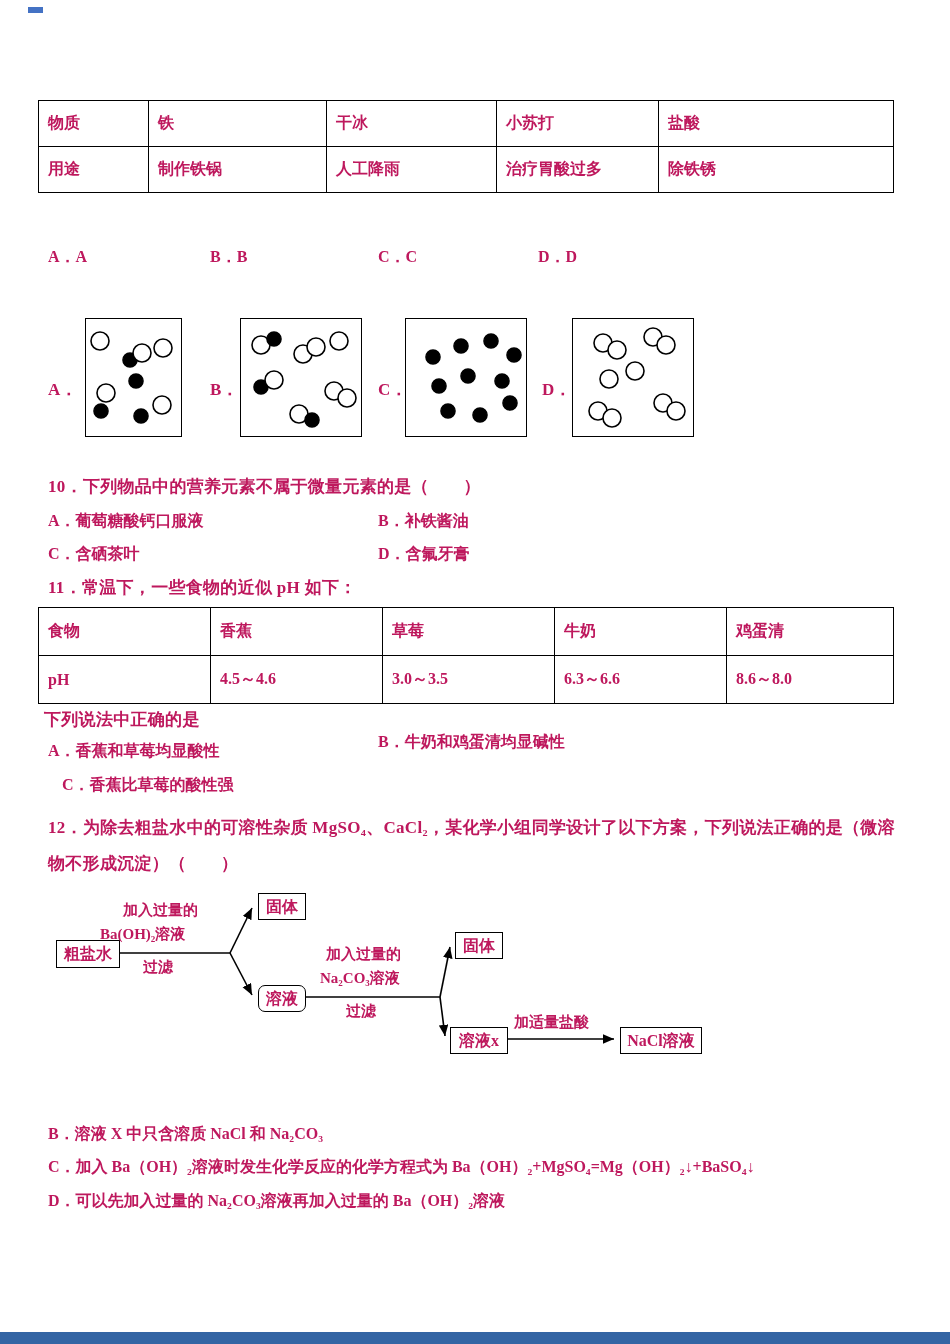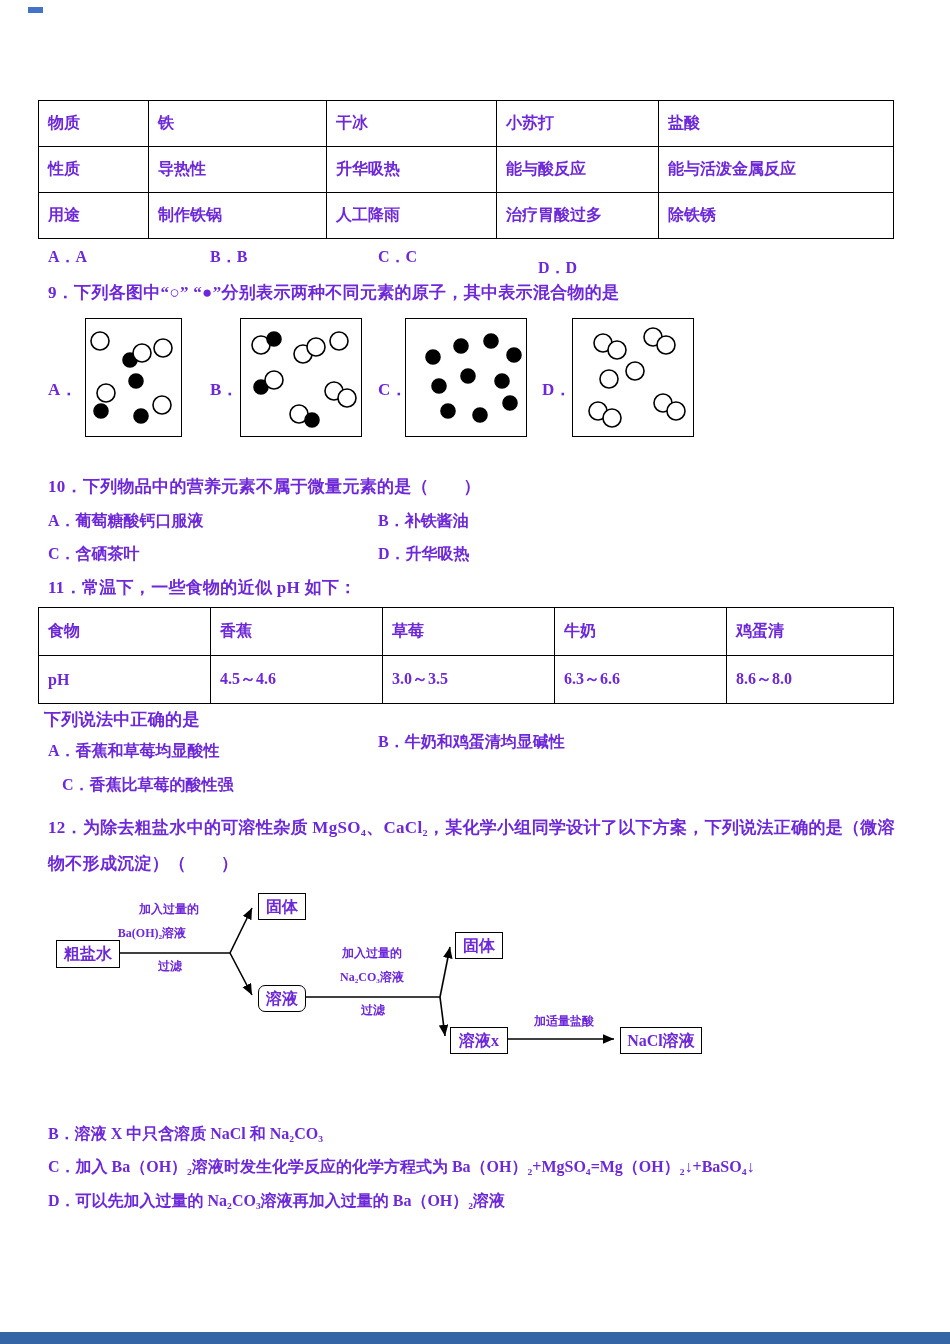--- a/index.html
+++ b/index.html
@@ -4,7 +4,7 @@
 <style>
   html,body{margin:0;padding:0;background:#fff;}
   .page{position:relative;width:950px;height:1344px;background:#ffffff;overflow:hidden;
-        font-family:"Liberation Serif","DejaVu Serif",serif;color:#6d28d9;}
+        font-family:"Liberation Serif","DejaVu Serif",serif;color:#be185d;}
   .abs{position:absolute;}
   .qtext{font-size:17px;font-weight:700;letter-spacing:0.3px;}
   .opt{font-size:16px;font-weight:700;white-space:nowrap;}

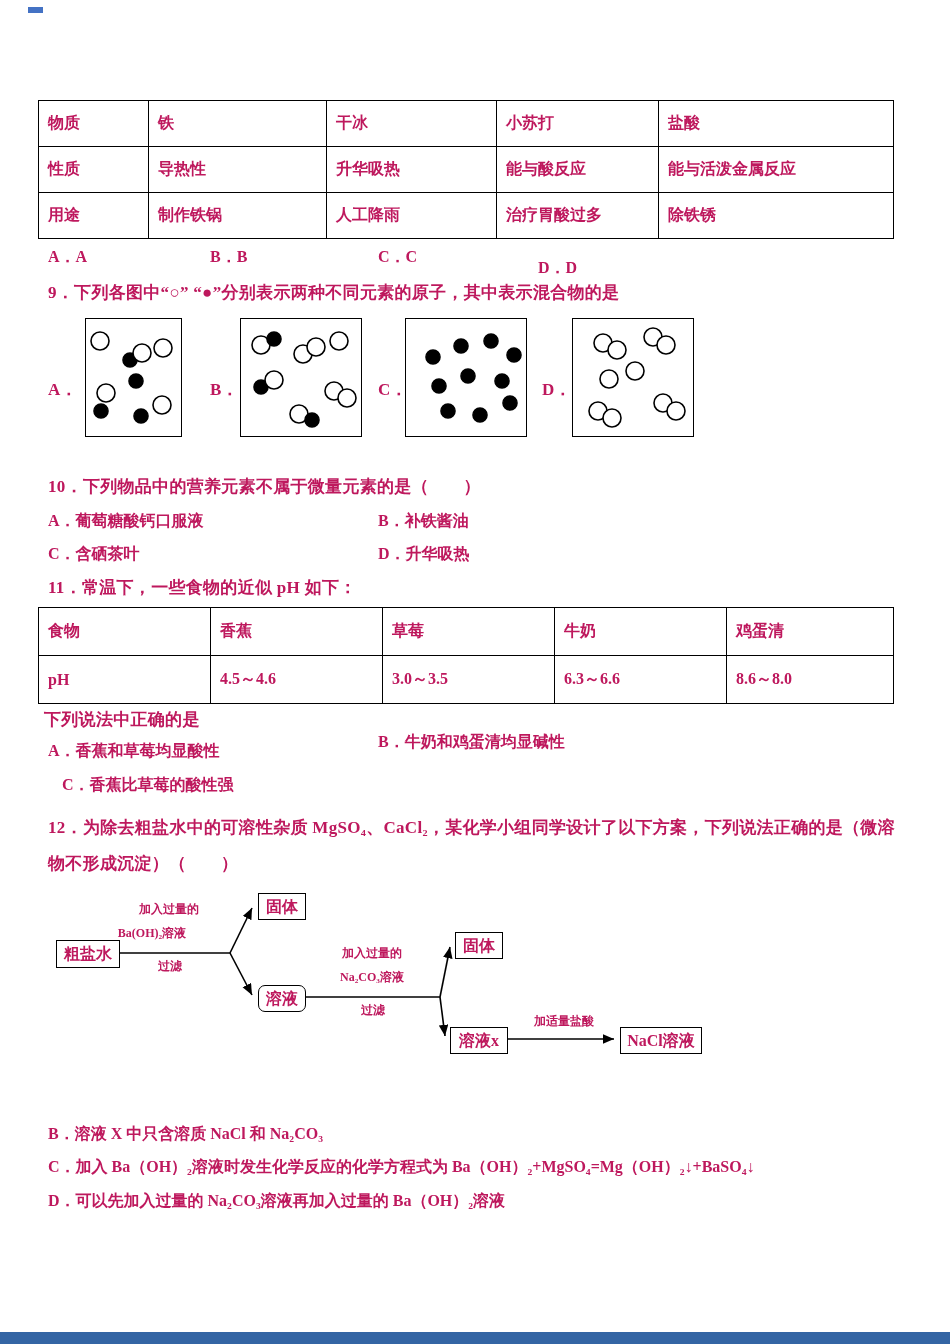--- a/index.html
+++ b/index.html
@@ -46,13 +46,6 @@
       <td>盐酸</td>
     </tr>
     <tr>
-      <td>性质</td>
-      <td>导热性</td>
-      <td>升华吸热</td>
-      <td>能与酸反应</td>
-      <td>能与活泼金属反应</td>
-    </tr>
-    <tr>
       <td>用途</td>
       <td>制作铁锅</td>
       <td>人工降雨</td>

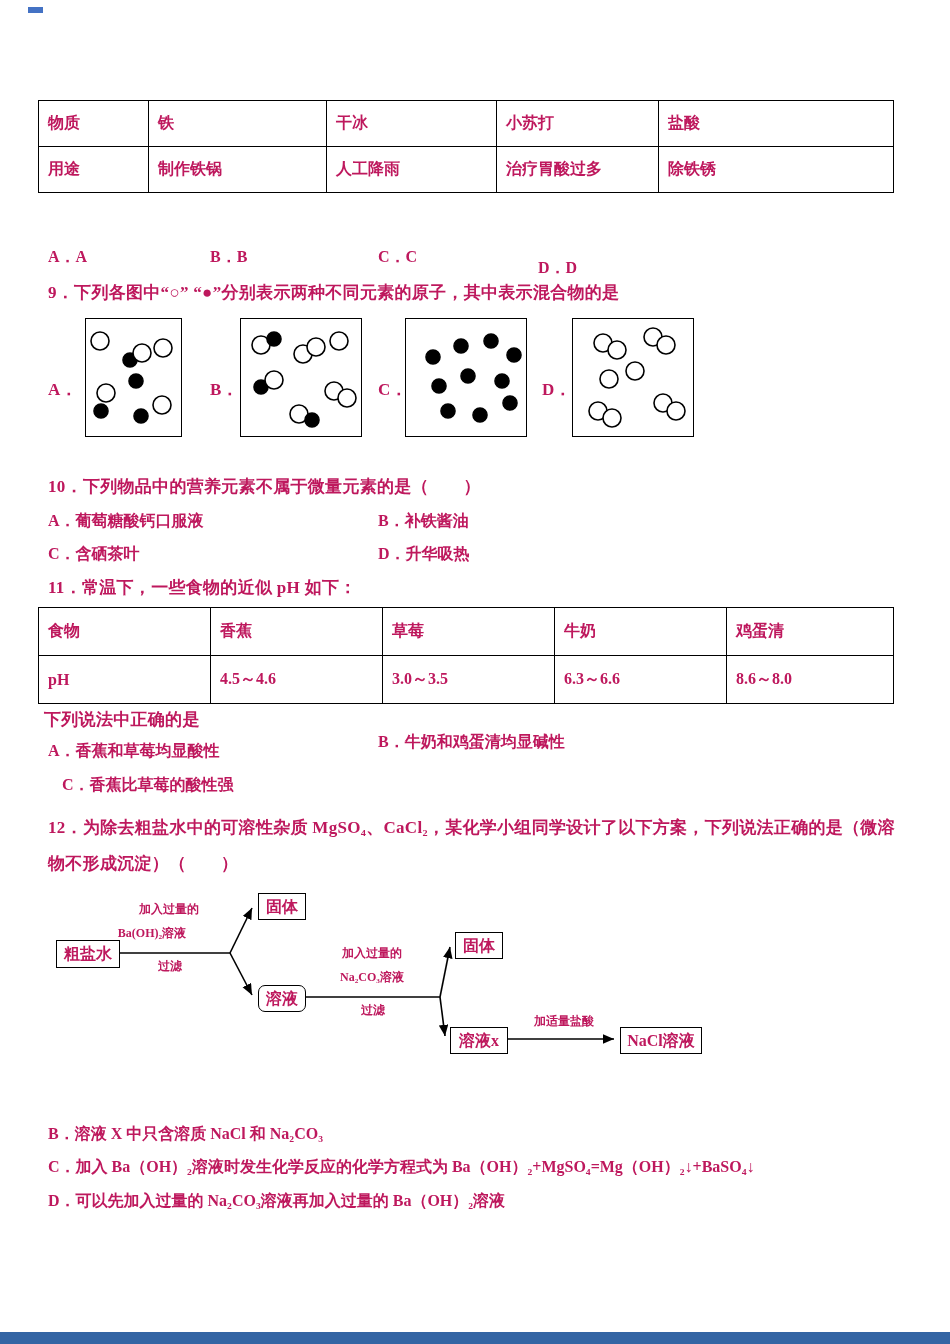--- a/index.html
+++ b/index.html
@@ -58,7 +58,7 @@
   <div class="abs opt" style="left:48px;top:247px;">A．A</div>
   <div class="abs opt" style="left:210px;top:247px;">B．B</div>
   <div class="abs opt" style="left:378px;top:247px;">C．C</div>
-  <div class="abs opt" style="left:538px;top:258px;">D．D</div>
+  <div class="abs opt" style="left:538px;top:247px;">D．D</div>
 
   <div class="abs qtext" style="left:48px;top:281px;width:860px;">9．下列各图中“○” “●”分别表示两种不同元素的原子，其中表示混合物的是</div>
 

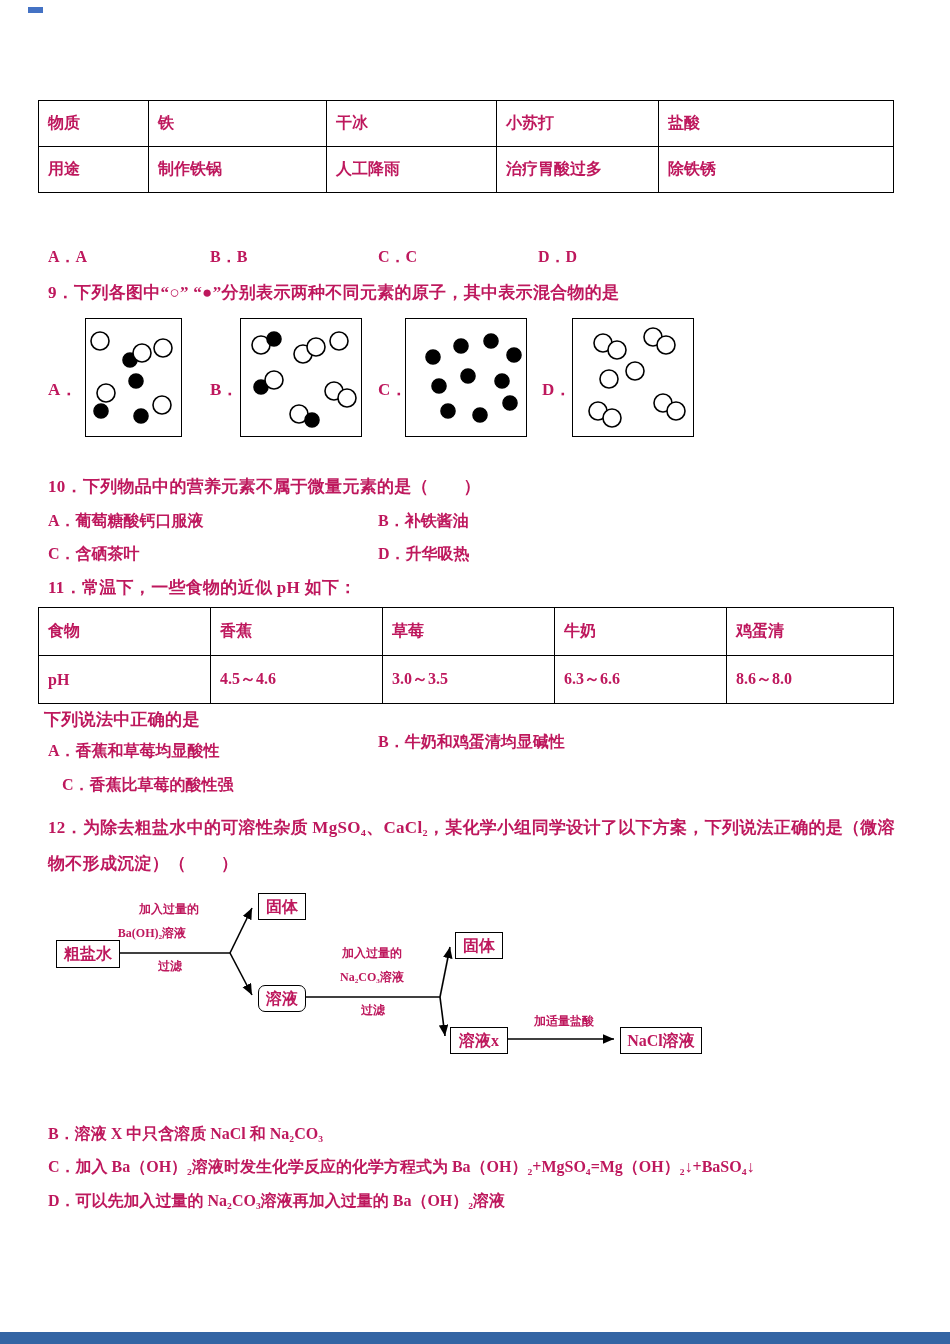--- a/index.html
+++ b/index.html
@@ -60,7 +60,6 @@
   <div class="abs opt" style="left:378px;top:247px;">C．C</div>
   <div class="abs opt" style="left:538px;top:247px;">D．D</div>
 
-  <div class="abs qtext" style="left:48px;top:281px;width:860px;">9．下列各图中“○” “●”分别表示两种不同元素的原子，其中表示混合物的是</div>
 
   <div class="abs diag-label" style="left:48px;top:378px;">A．</div>
   <svg class="diag" style="left:85px;top:318px;" width="95" height="117">

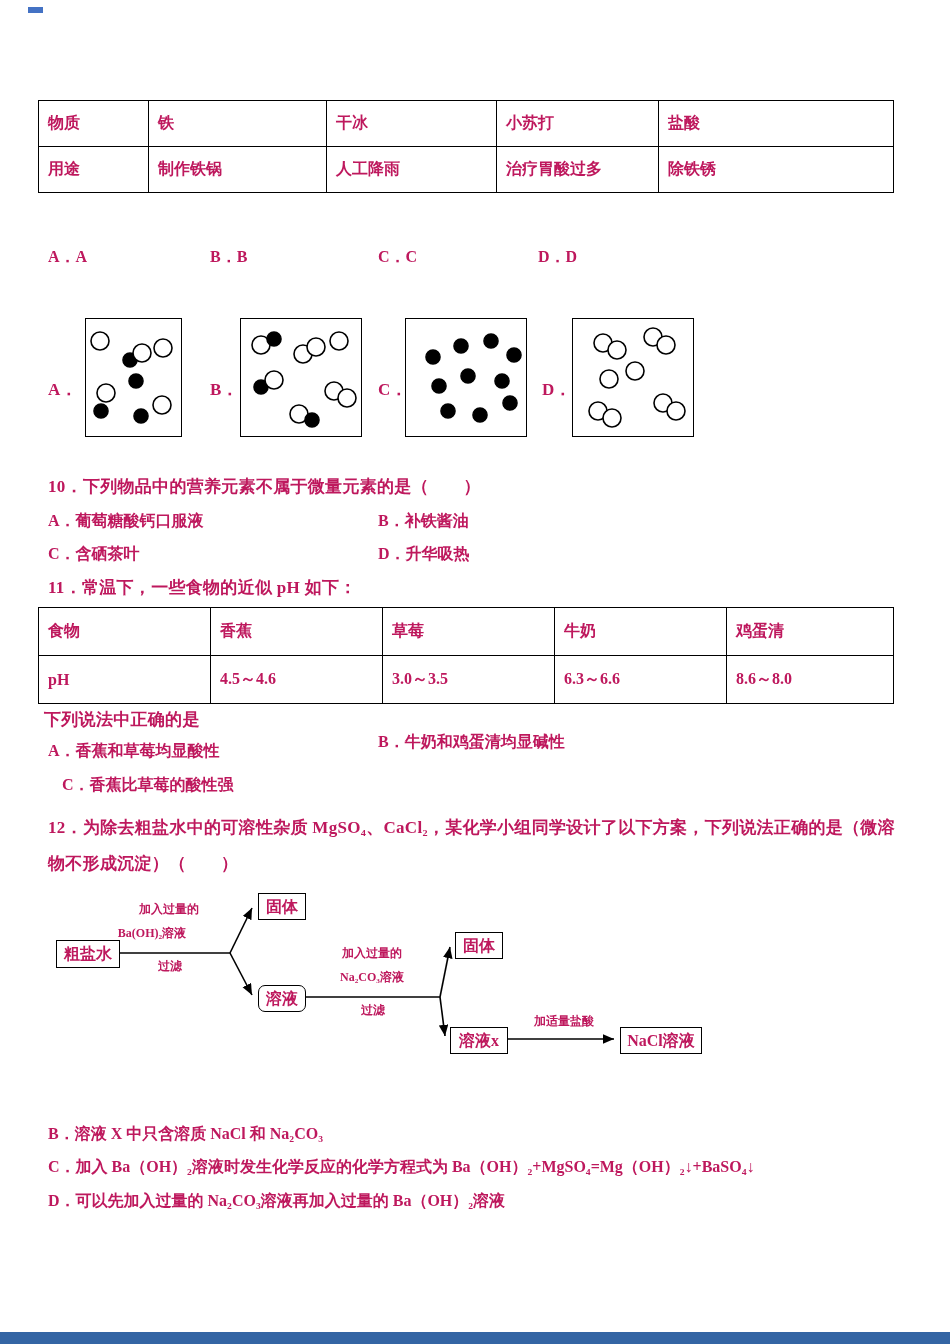--- a/index.html
+++ b/index.html
@@ -121,7 +121,7 @@
   <div class="abs opt" style="left:48px;top:511px;">A．葡萄糖酸钙口服液</div>
   <div class="abs opt" style="left:378px;top:511px;">B．补铁酱油</div>
   <div class="abs opt" style="left:48px;top:544px;">C．含硒茶叶</div>
-  <div class="abs opt" style="left:378px;top:544px;">D．升华吸热</div>
+  <div class="abs opt" style="left:378px;top:544px;">D．含氟牙膏</div>
 
   <div class="abs qtext" style="left:48px;top:576px;">11．常温下，一些食物的近似 pH 如下：</div>
 

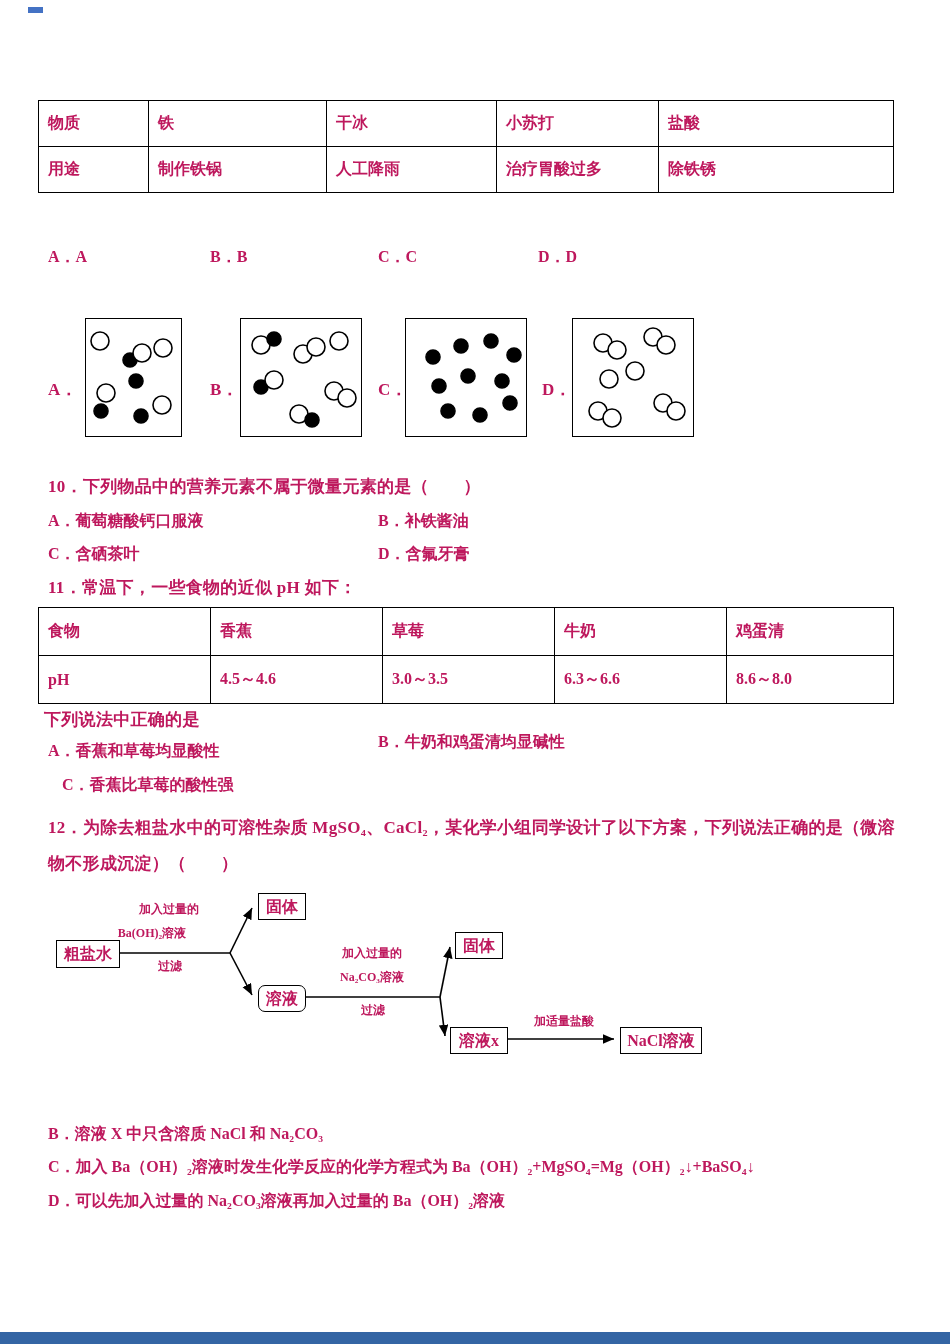--- a/index.html
+++ b/index.html
@@ -18,7 +18,7 @@
   .flow svg{position:absolute;left:0;top:0;}
   .fbox{position:absolute;border:1.6px solid #000;background:#fff;text-align:center;
         font-weight:700;font-size:16px;line-height:25px;}
-  .flabel{position:absolute;font-weight:700;font-size:12px;text-align:center;white-space:nowrap;}
+  .flabel{position:absolute;font-weight:700;font-size:15px;white-space:nowrap;}
   .corner-mark{position:absolute;left:28px;top:7px;width:15px;height:6px;background:#4472c4;}
   .footer-bar{position:absolute;left:0;bottom:0;width:950px;height:12px;background:#3465a4;}
 </style>

